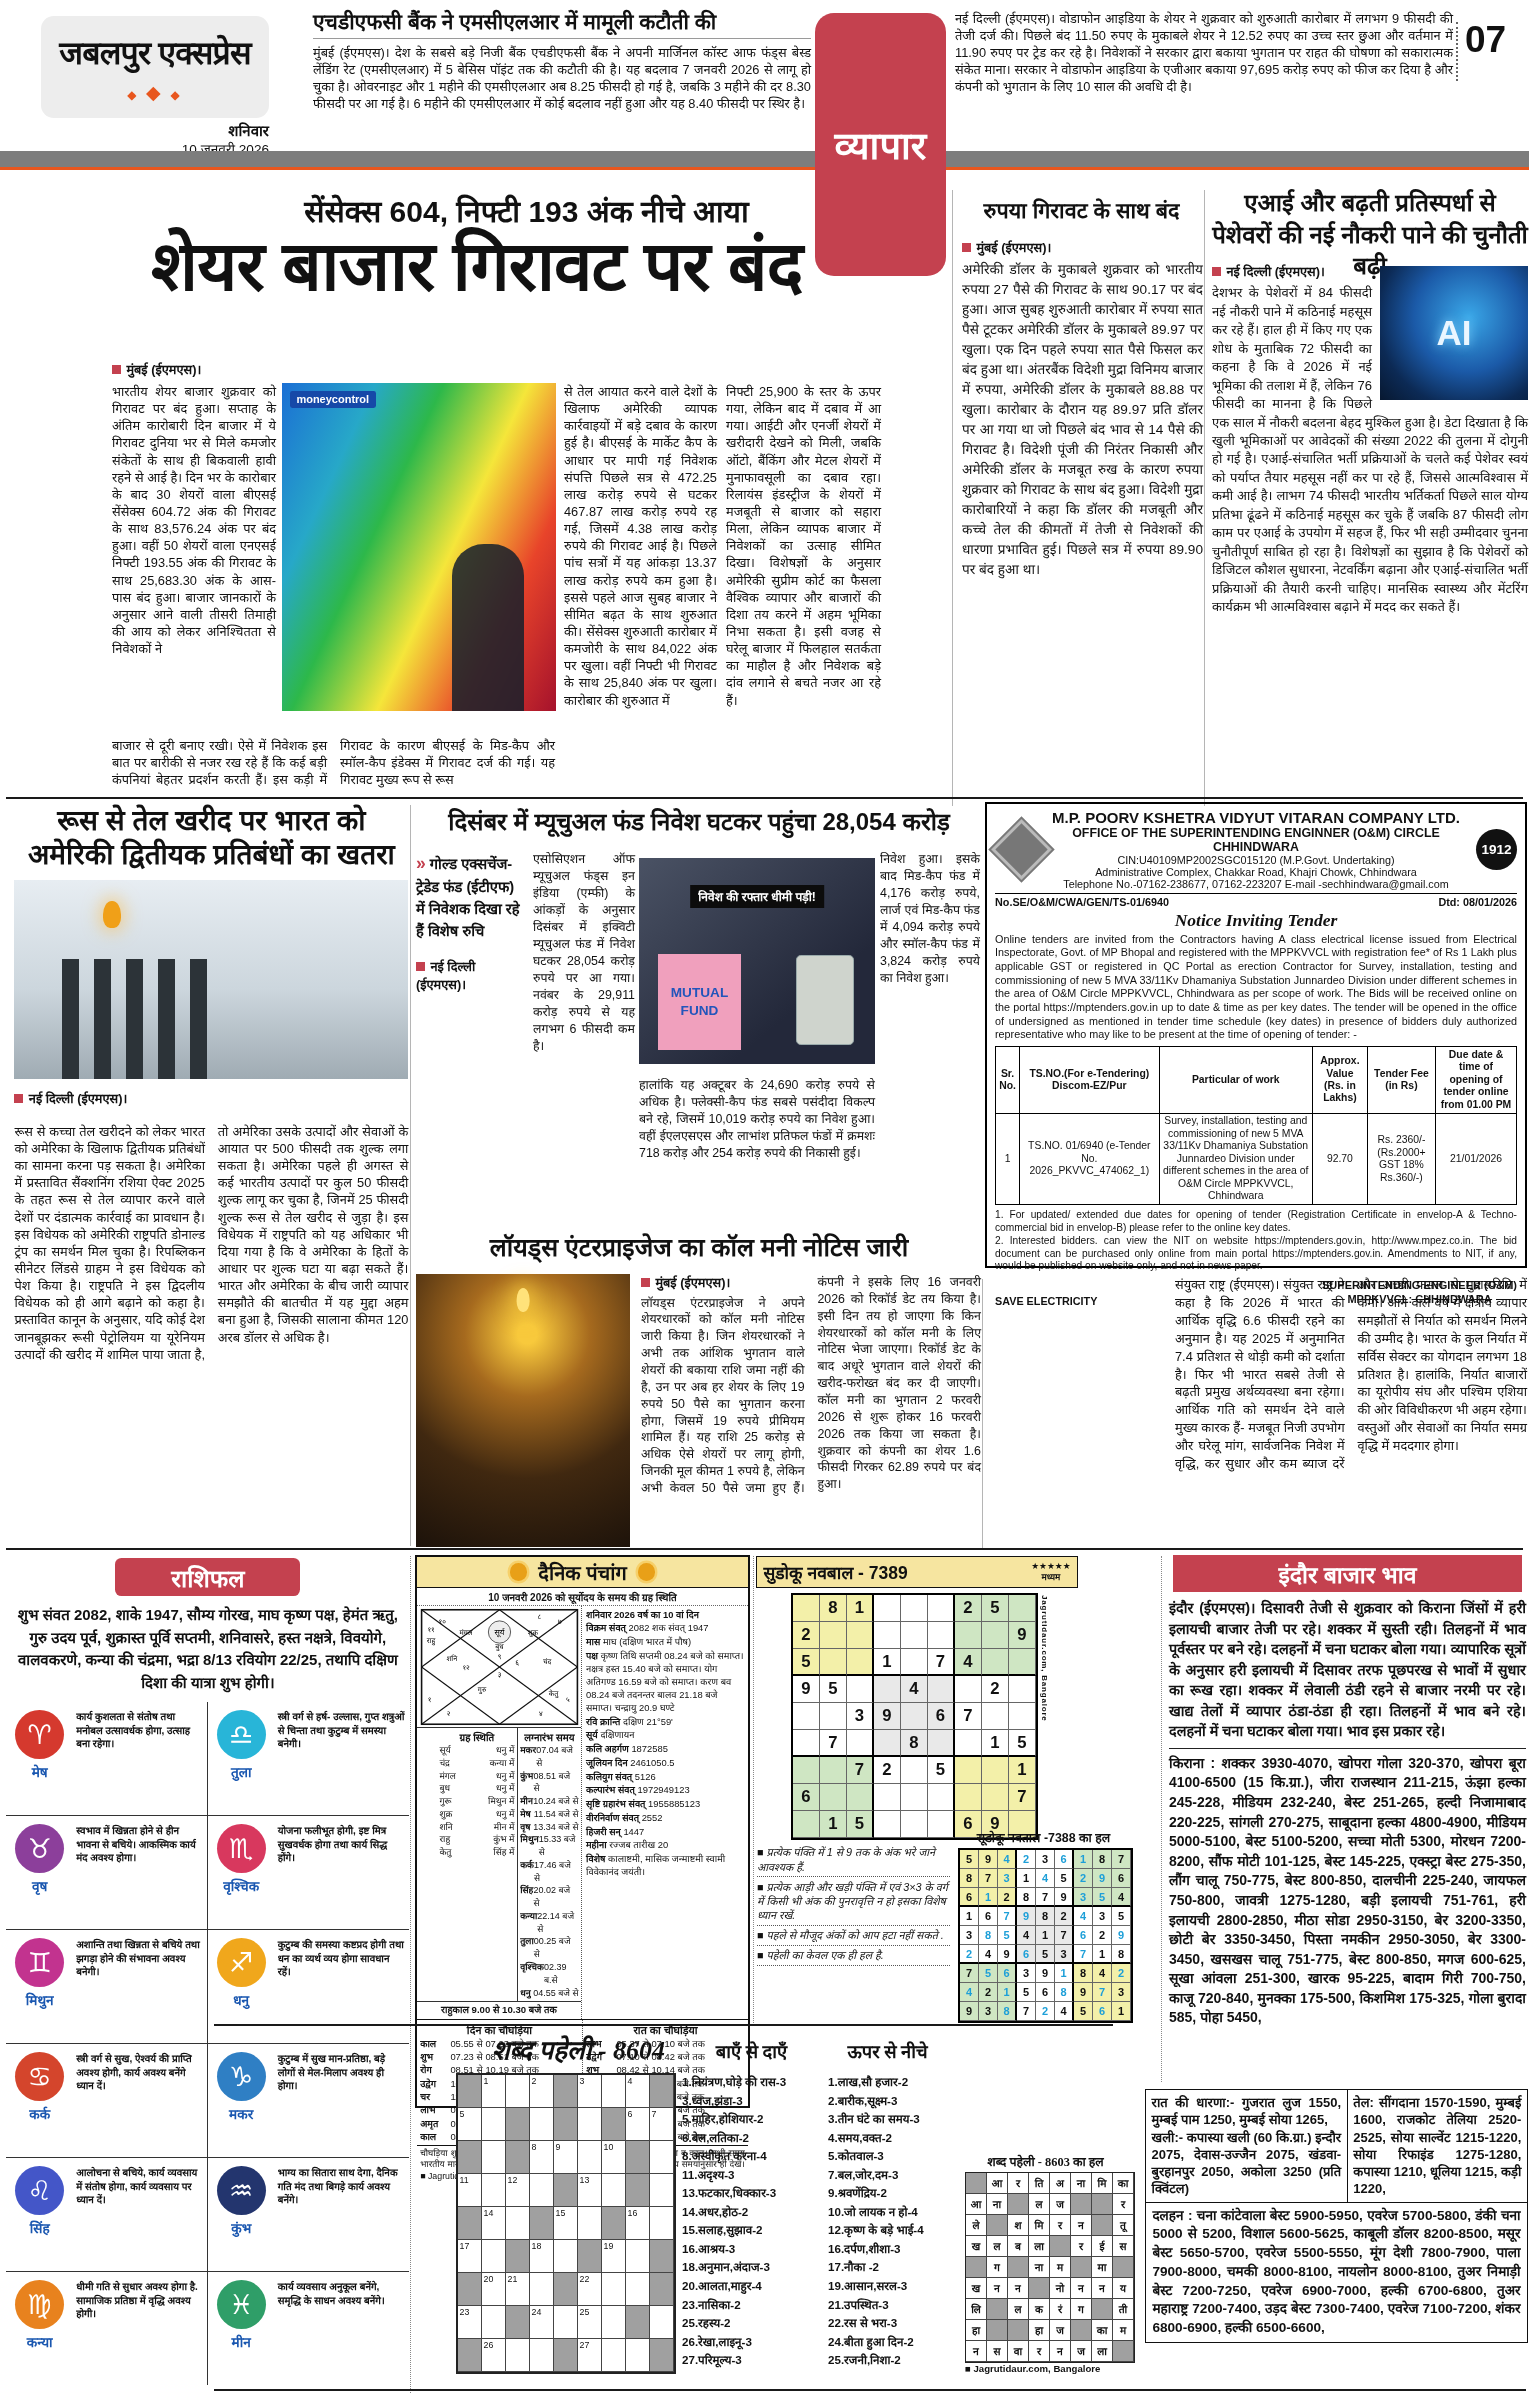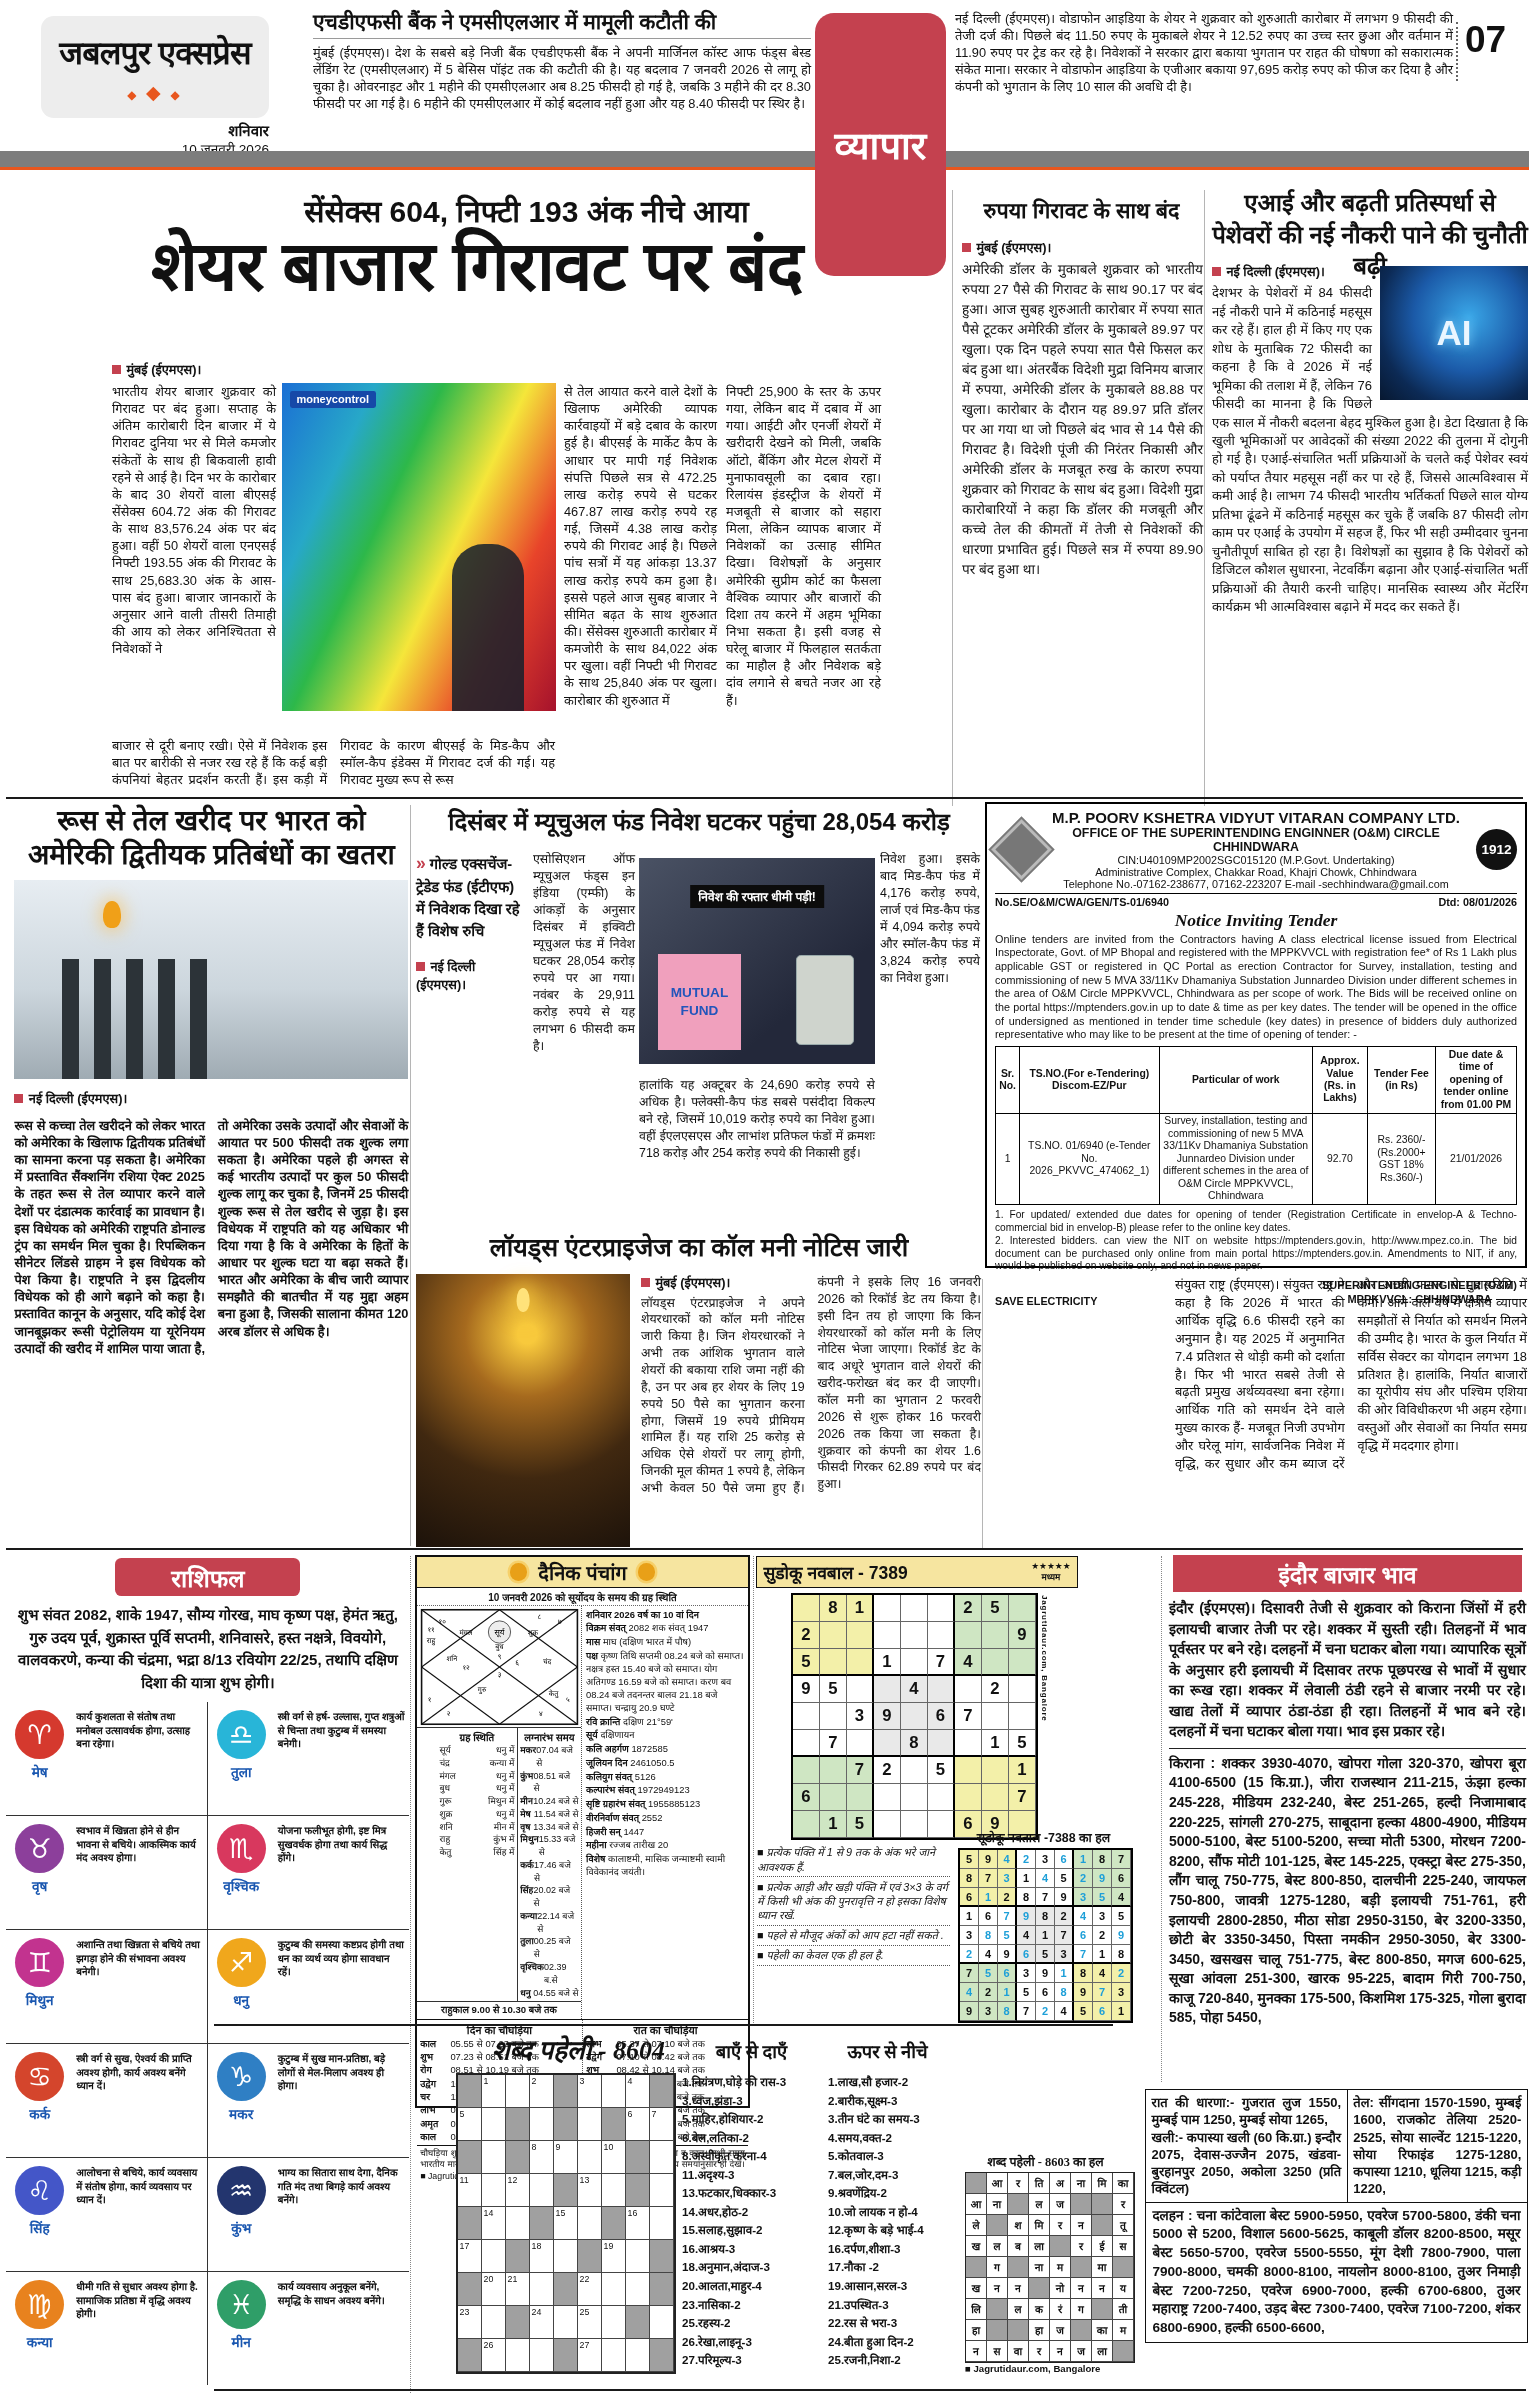--- a/index.html
+++ b/index.html
@@ -65,7 +65,7 @@
      background:repeating-linear-gradient(90deg,#2c3338 0 17.5px,transparent 17.5px 32px);}
   .oil-flame{position:absolute;top:21px;left:89px;width:17.5px;height:27px;background:#f0a018;border-radius:50% 50% 40% 40%;box-shadow:0 0 14.4px 4.8px #f5c26088;}
   .oil .byline{margin-top:9.6px;}
-  .oil-body{margin-top:10px;column-count:2;column-gap:12.8px;height:423px;font-weight:bold;}
+  .oil-body{margin-top:16px;column-count:2;column-gap:12.8px;height:423px;}
   .mf-title{left:416px;top:804px;width:566px;font-size:24px;font-weight:bold;text-align:center;white-space:nowrap;}
   .mf-bullet{left:416px;top:850px;width:110px;}
   .chev{color:#c4414f;font-weight:bold;font-size:17.5px;}

